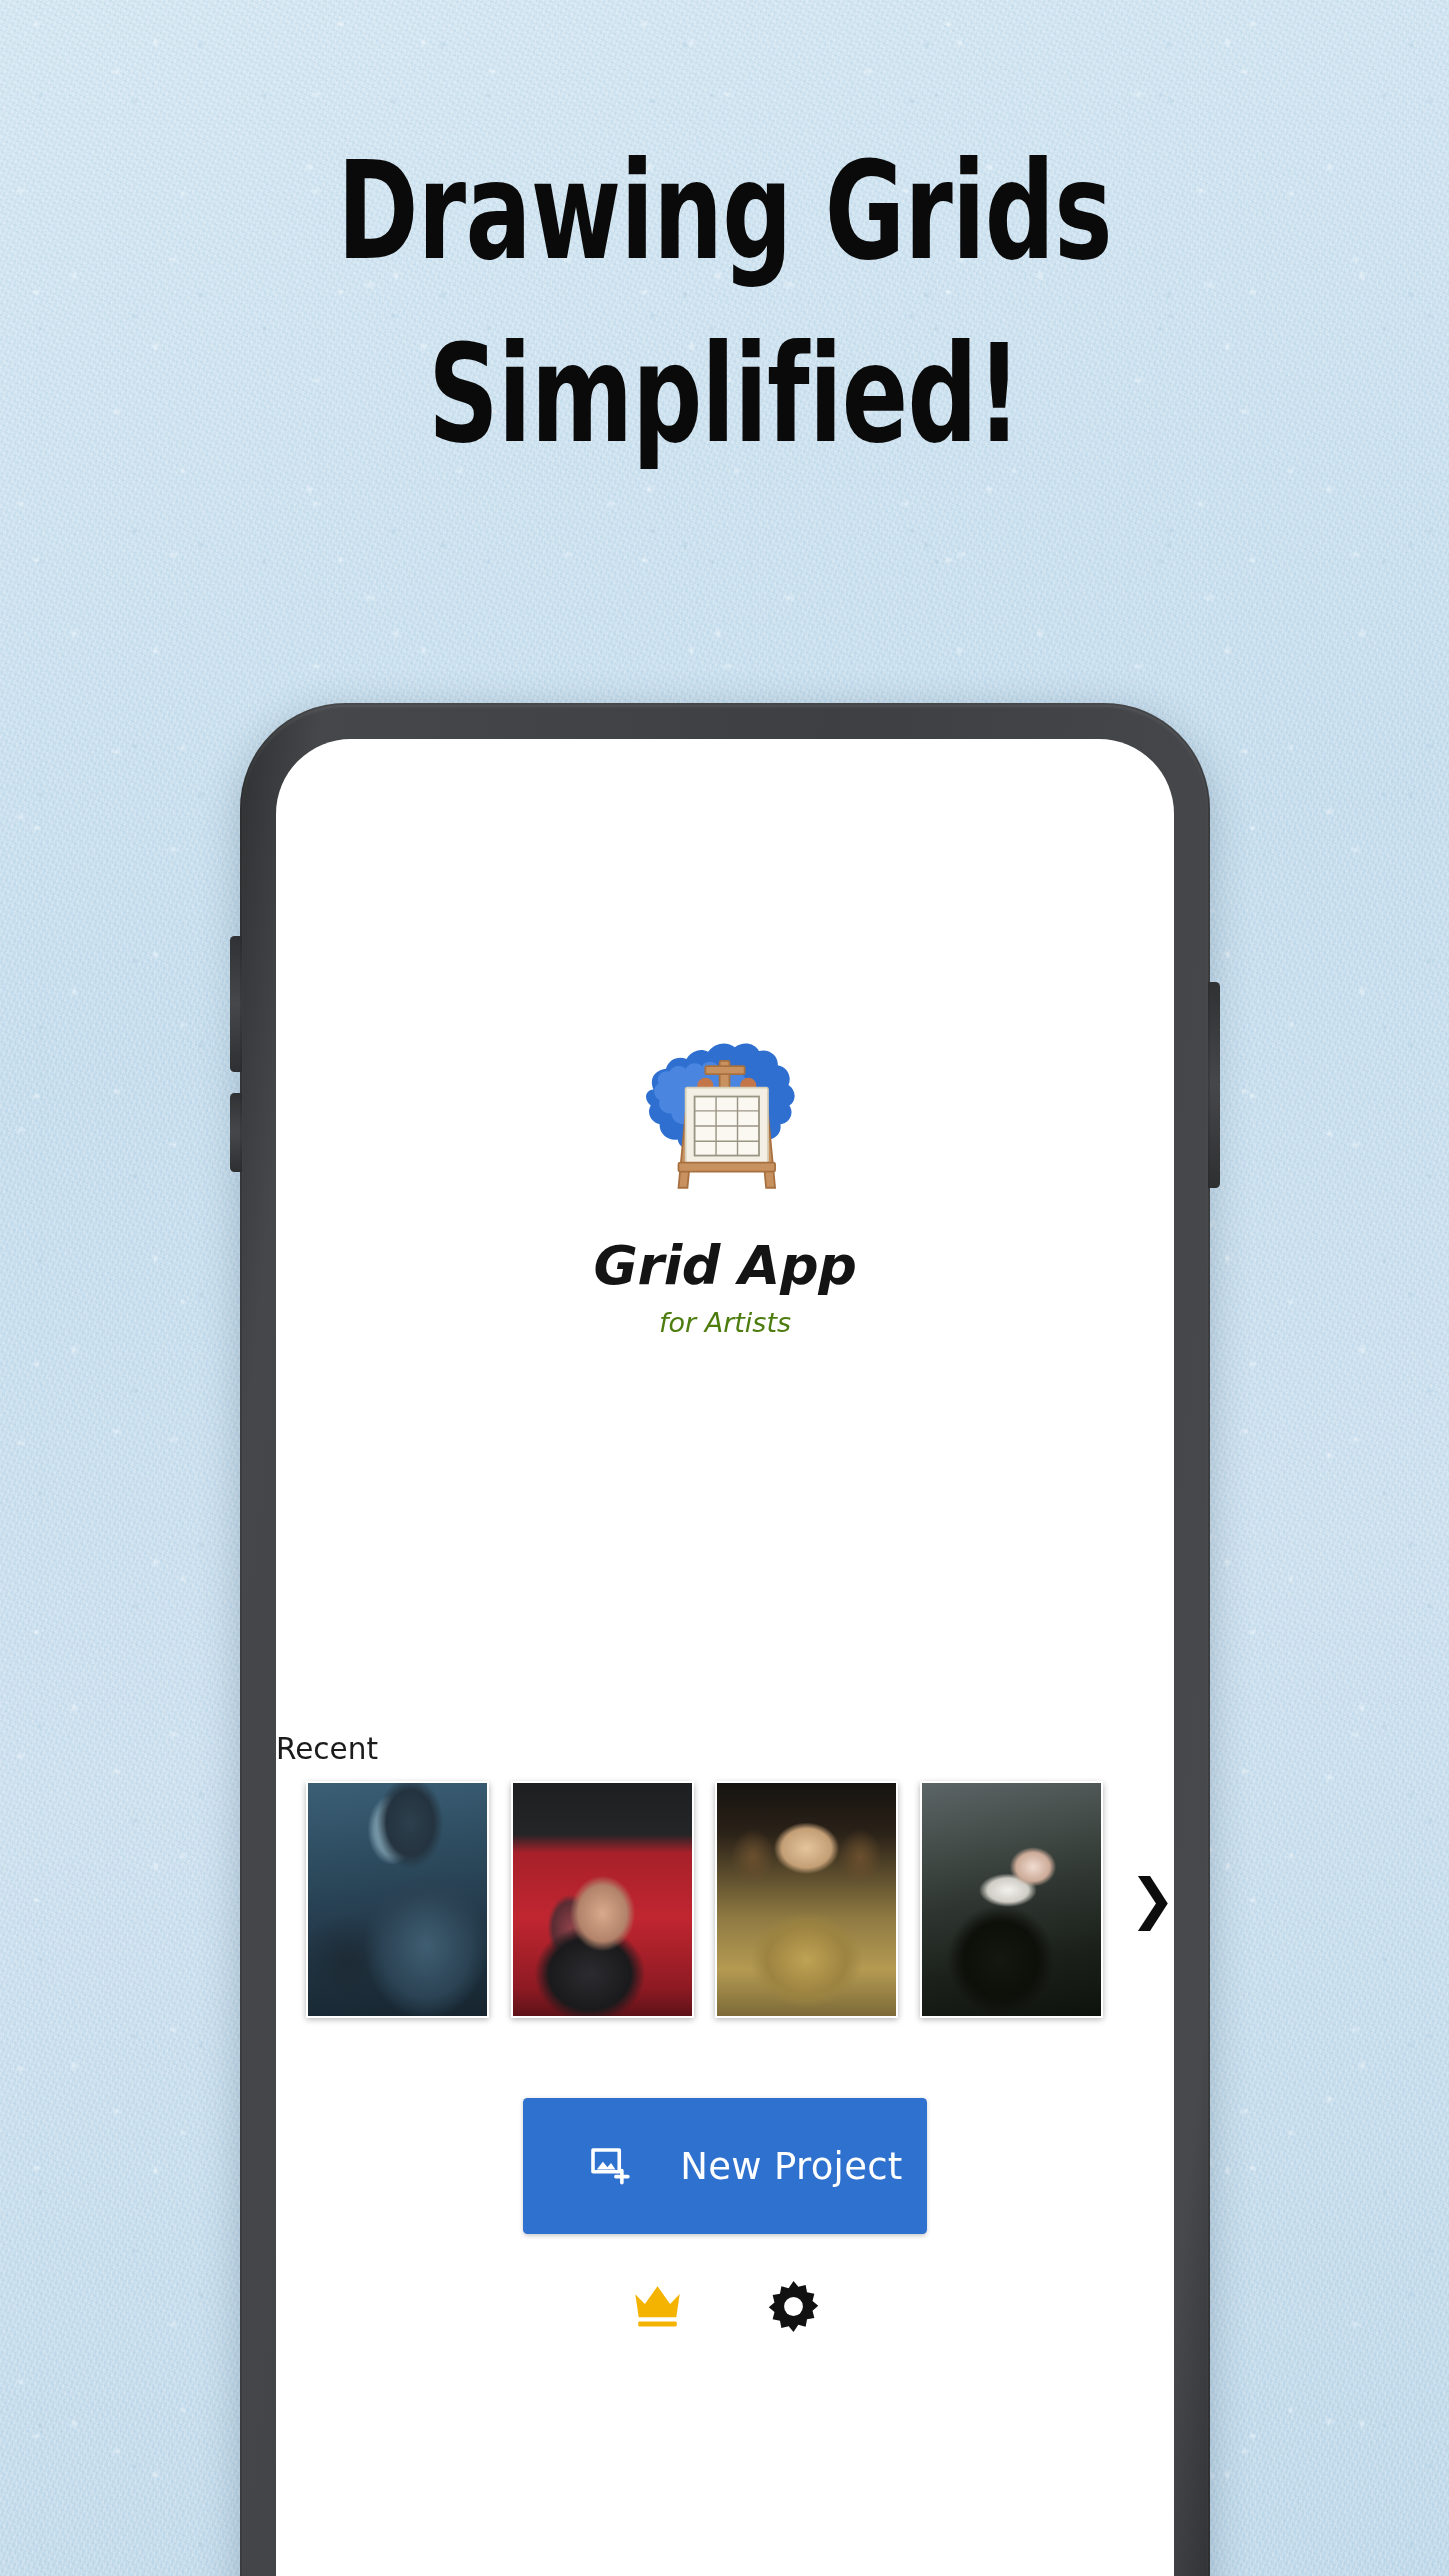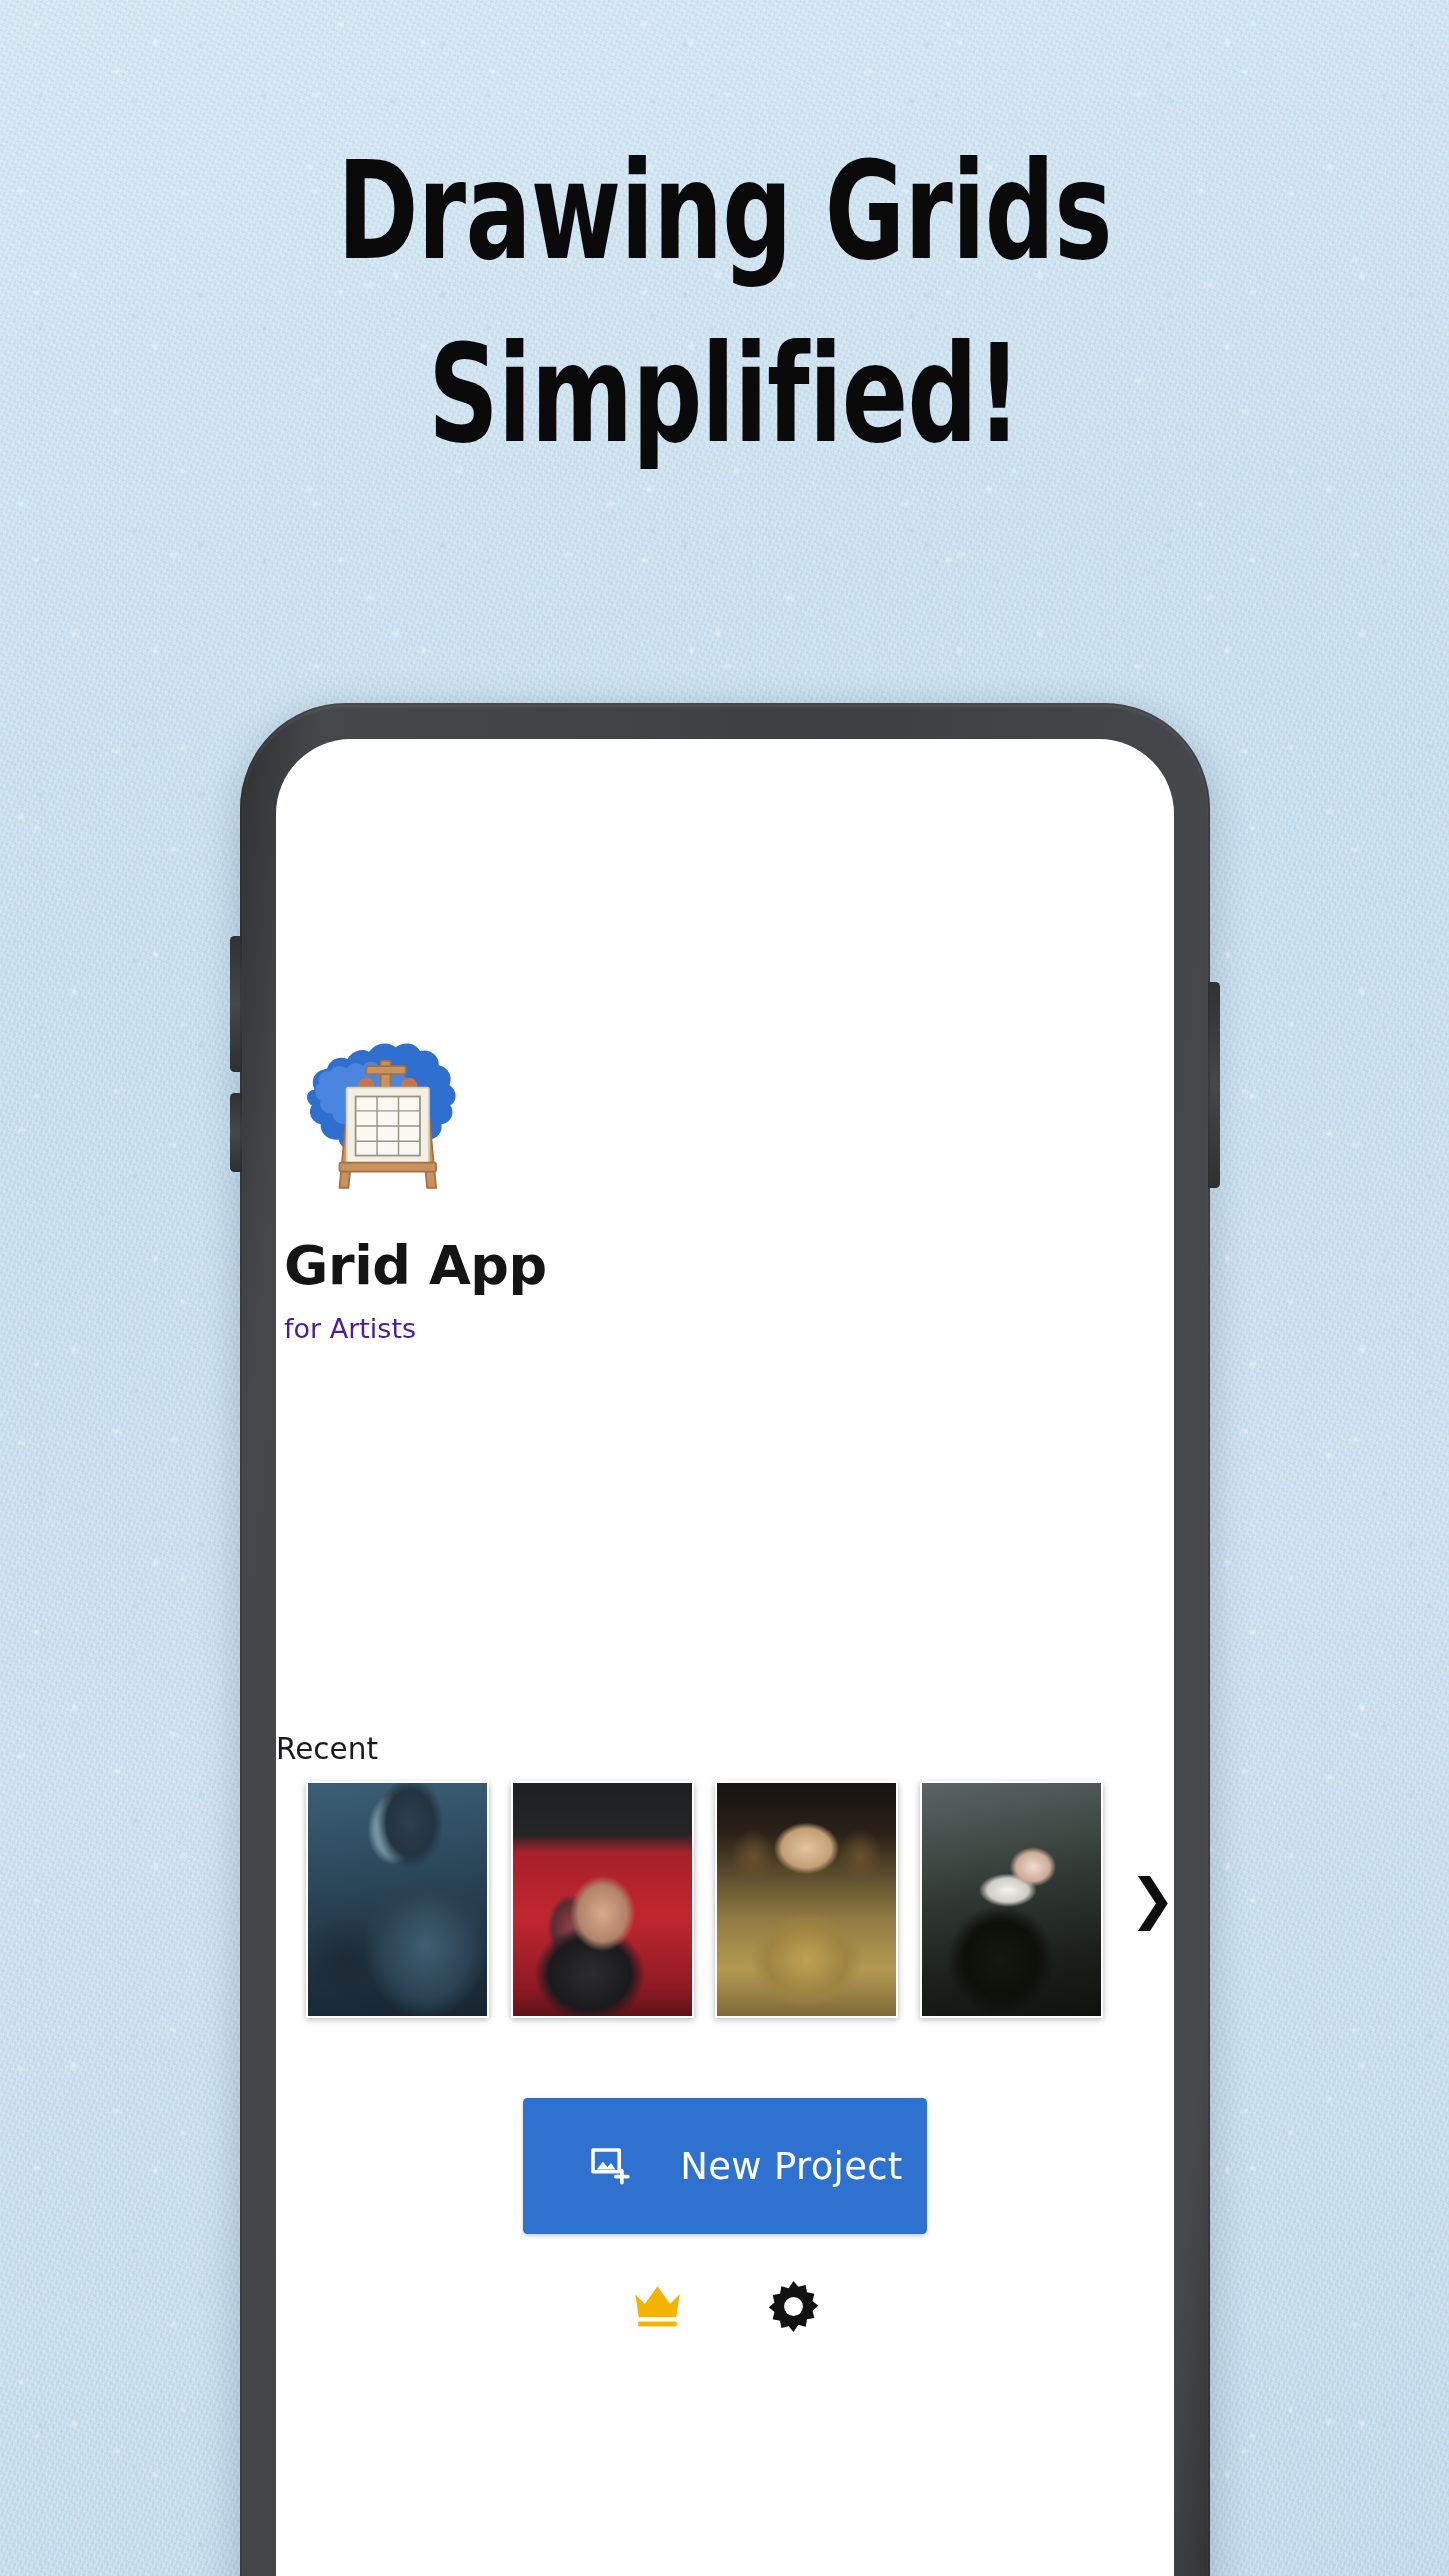--- a/index.html
+++ b/index.html
@@ -98,8 +98,8 @@
   
   #logo-block {
     position:absolute;
-    left:8px; right:0; top:286px;
-    display:flex; flex-direction:column; align-items:flex-start;
+    left:0; right:0; top:286px;
+    display:flex; flex-direction:column; align-items:center;font-style:italic;
   }
   #logo-mark { width:204px; height:186px; display:block; }
   #logo-title {

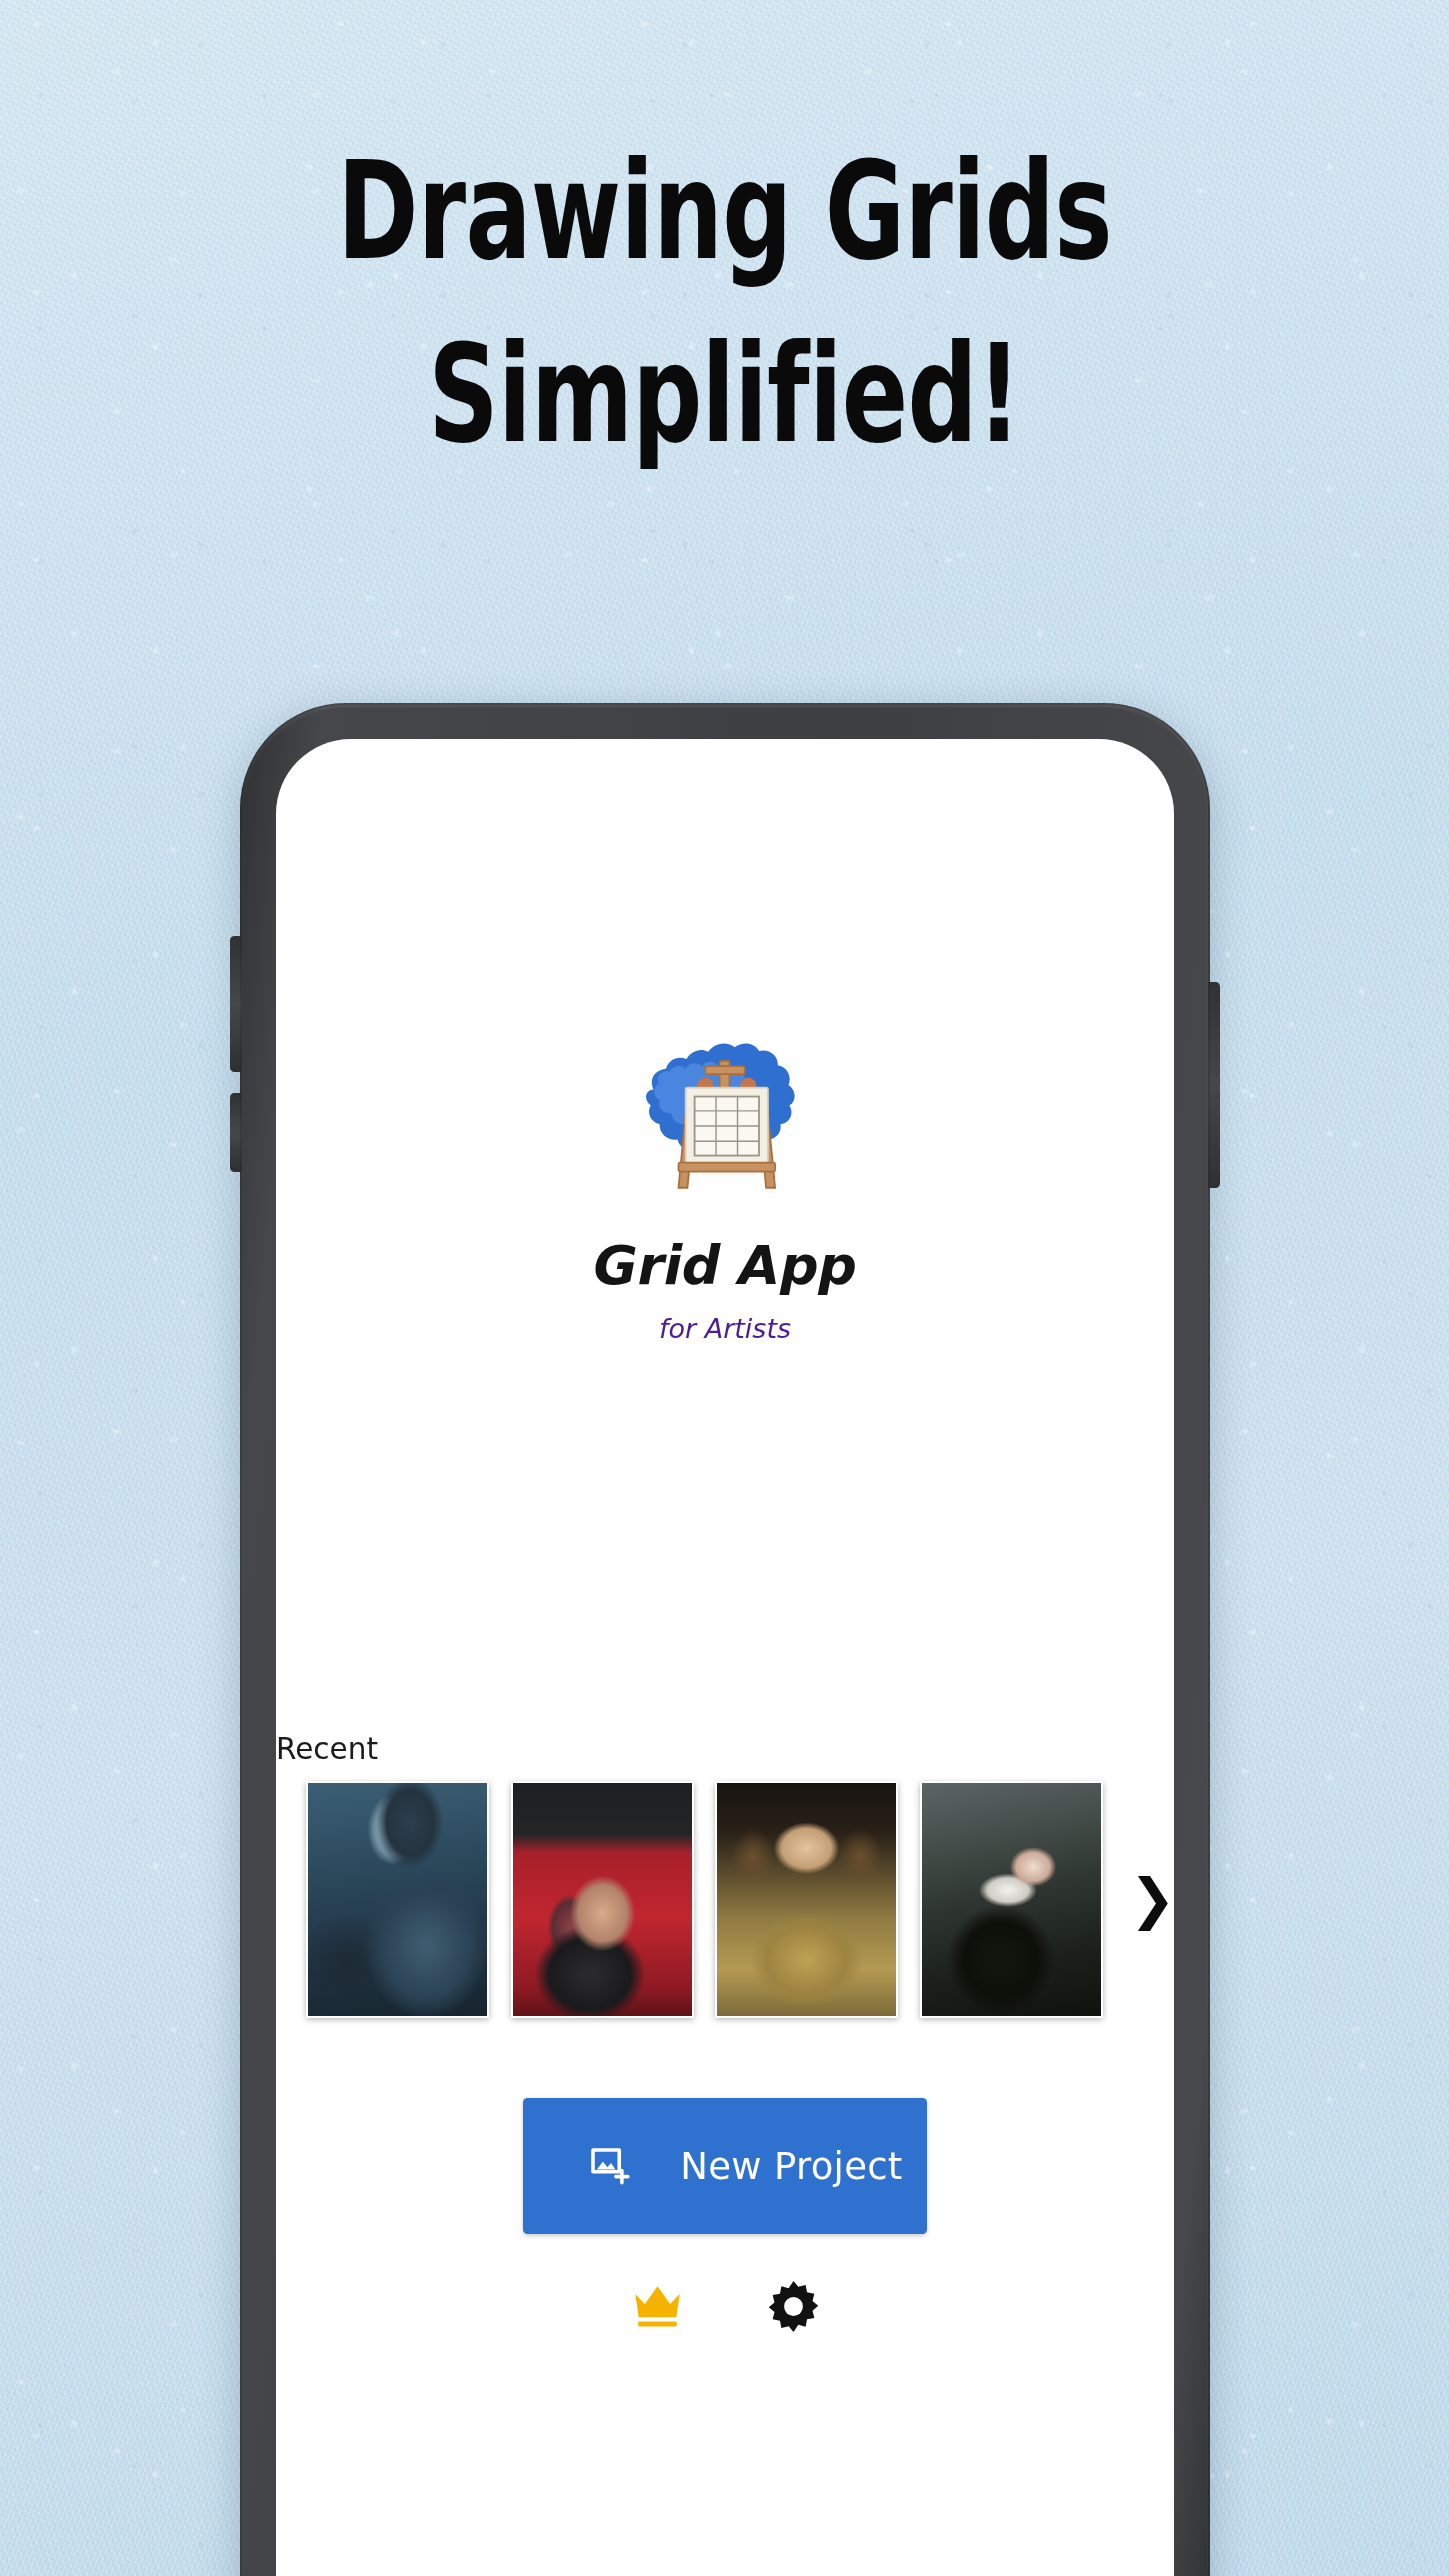--- a/index.html
+++ b/index.html
@@ -109,8 +109,8 @@
     font-family:"DejaVu Sans","Liberation Sans", sans-serif;
   }
   #logo-sub {
-    margin-top:16px;
-    font-size:27px; color:#4c1d95;
+    margin-top:10px;
+    font-size:27px; color:#4d7c0f;
     font-family:"DejaVu Sans","Liberation Sans", sans-serif;
   }
 

